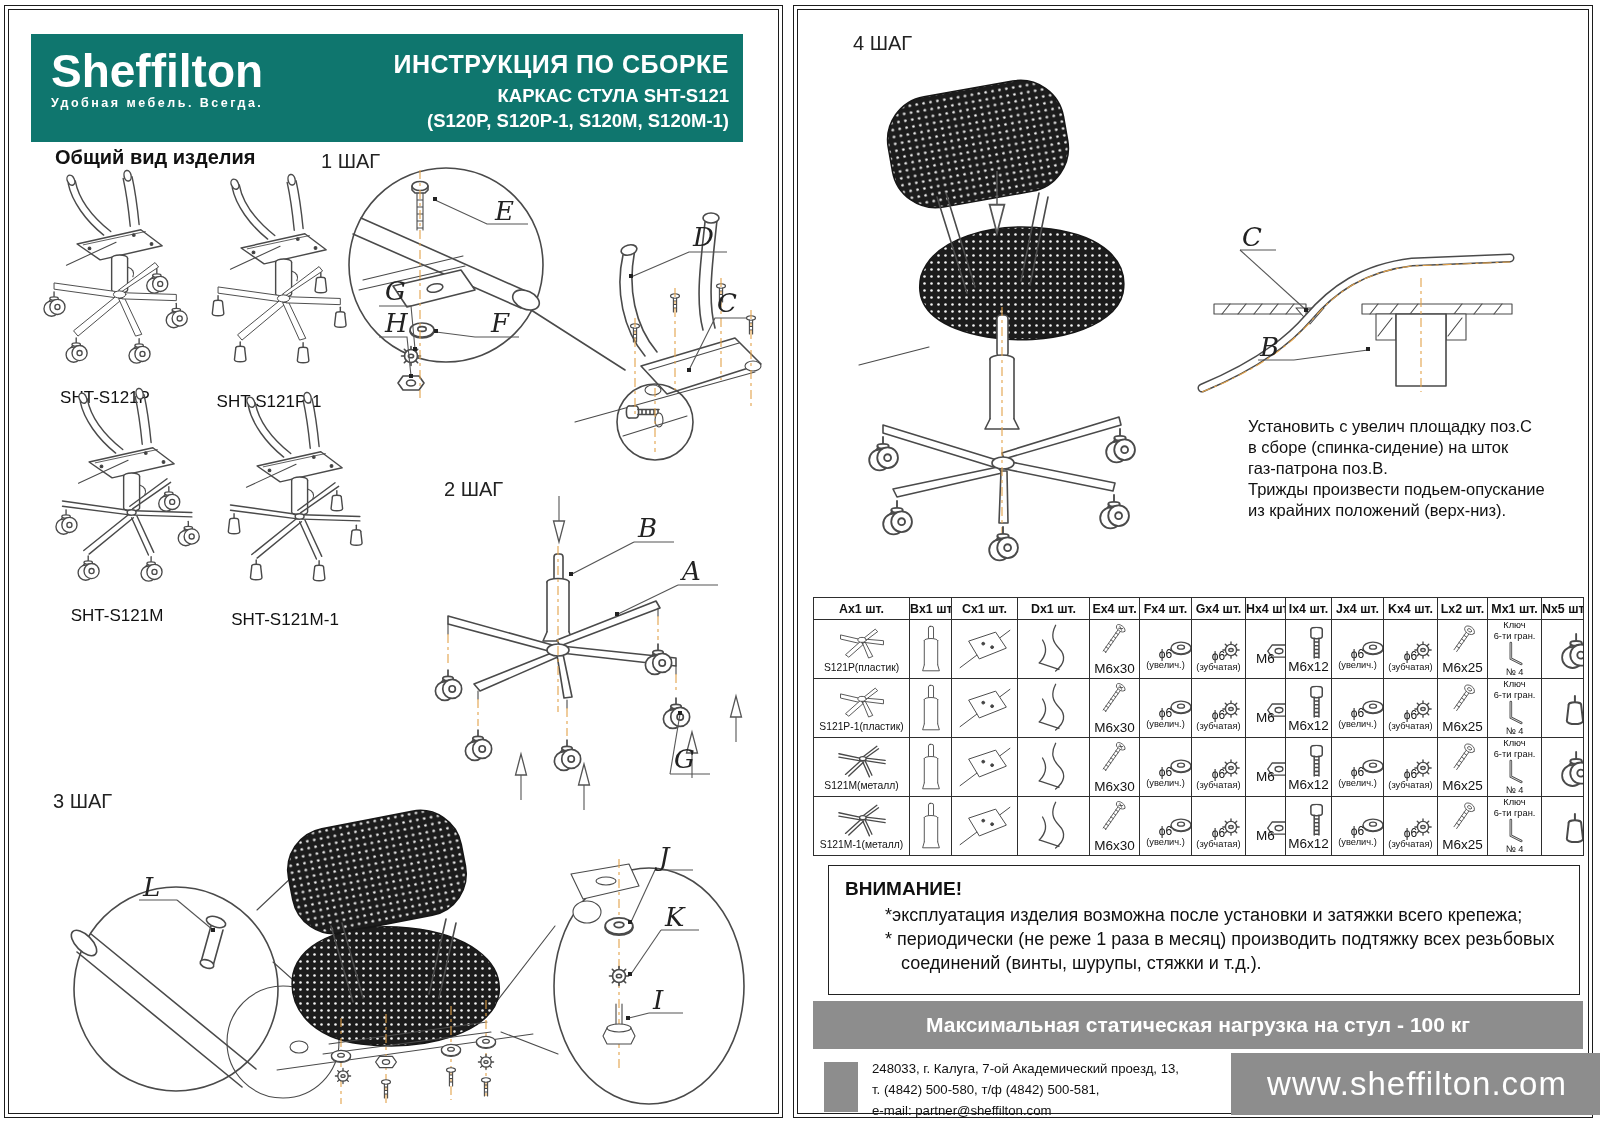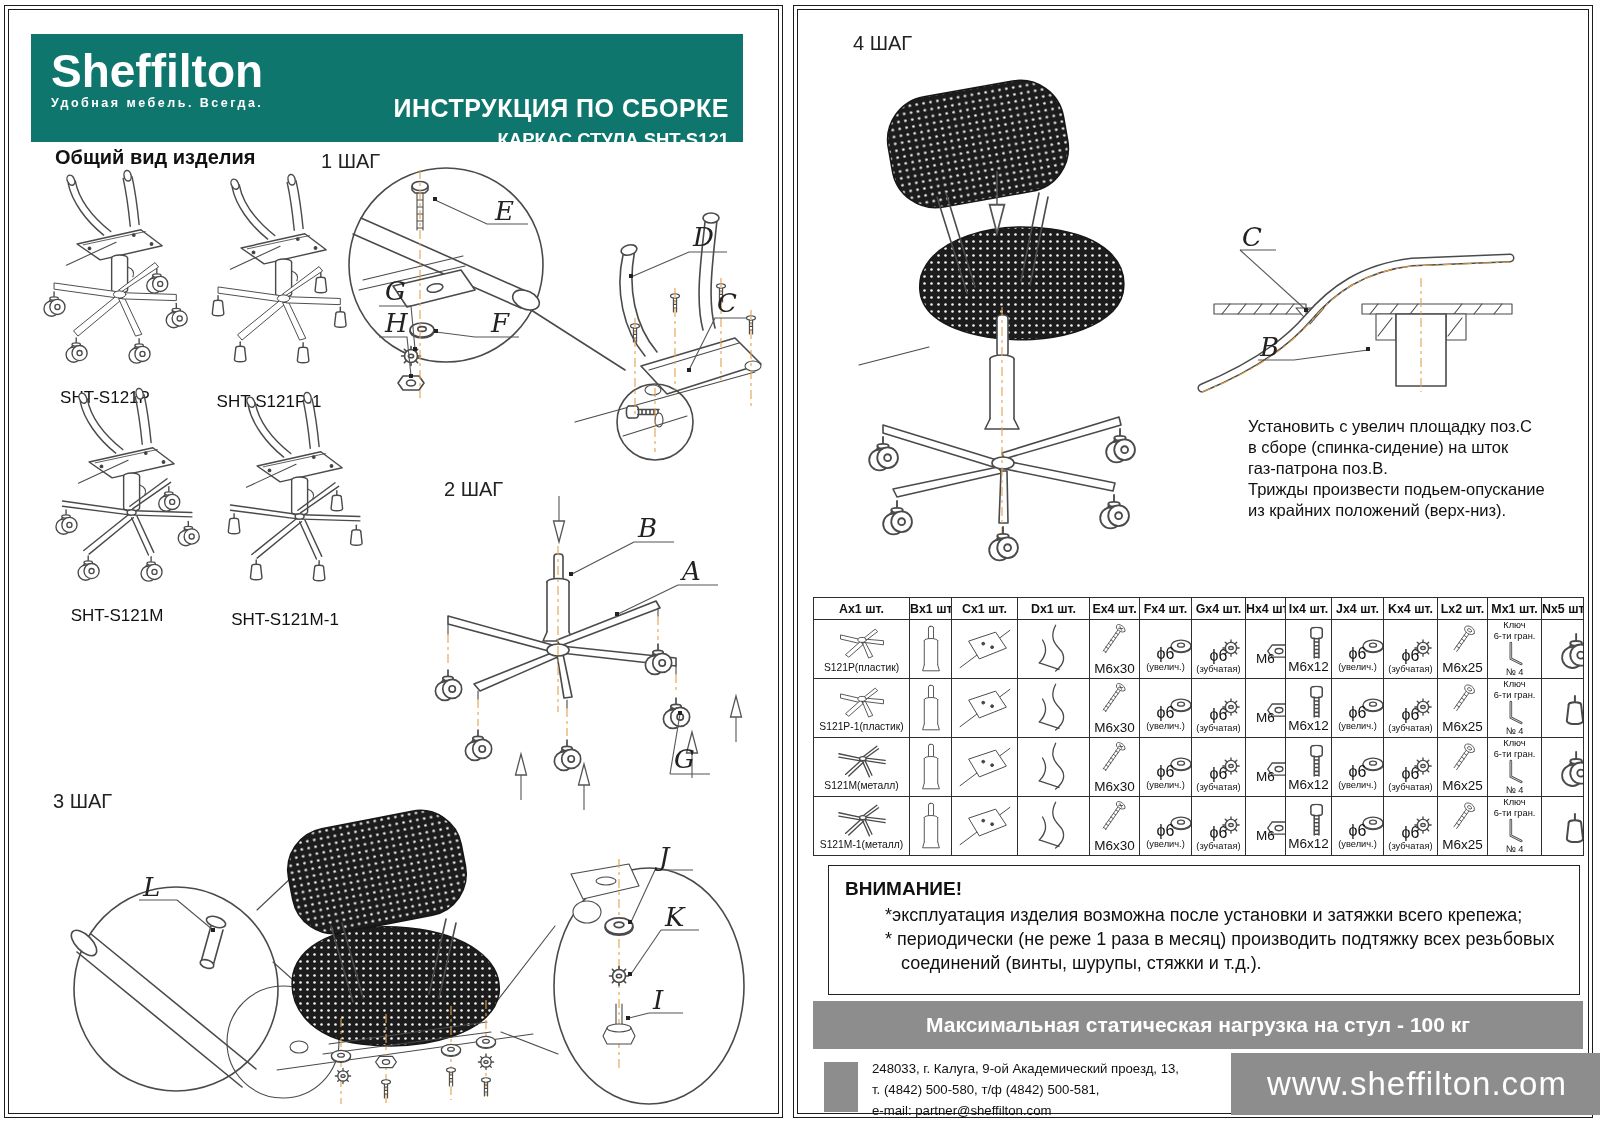--- a/index.html
+++ b/index.html
@@ -14,7 +14,7 @@
   .logo-wrap { padding:14px 0 0 20px; color:#fff; }
   .logo-text { font-size:46px; font-weight:bold; letter-spacing:0px; line-height:1; }
   .logo-tag { font-size:12.5px; font-weight:bold; letter-spacing:2.5px; margin-top:2px; }
-  .title-wrap { text-align:right; padding:16px 14px 0 0; color:#fff;margin-top:44px; }
+  .title-wrap { text-align:right; padding:16px 14px 0 0; color:#fff; }
   .title-main { font-size:25px; font-weight:800; letter-spacing:0.5px; }
   .title-sub  { font-size:18.5px; font-weight:bold; margin-top:6px; }
   .title-sub2 { font-size:18.5px; font-weight:bold; margin-top:3px; }

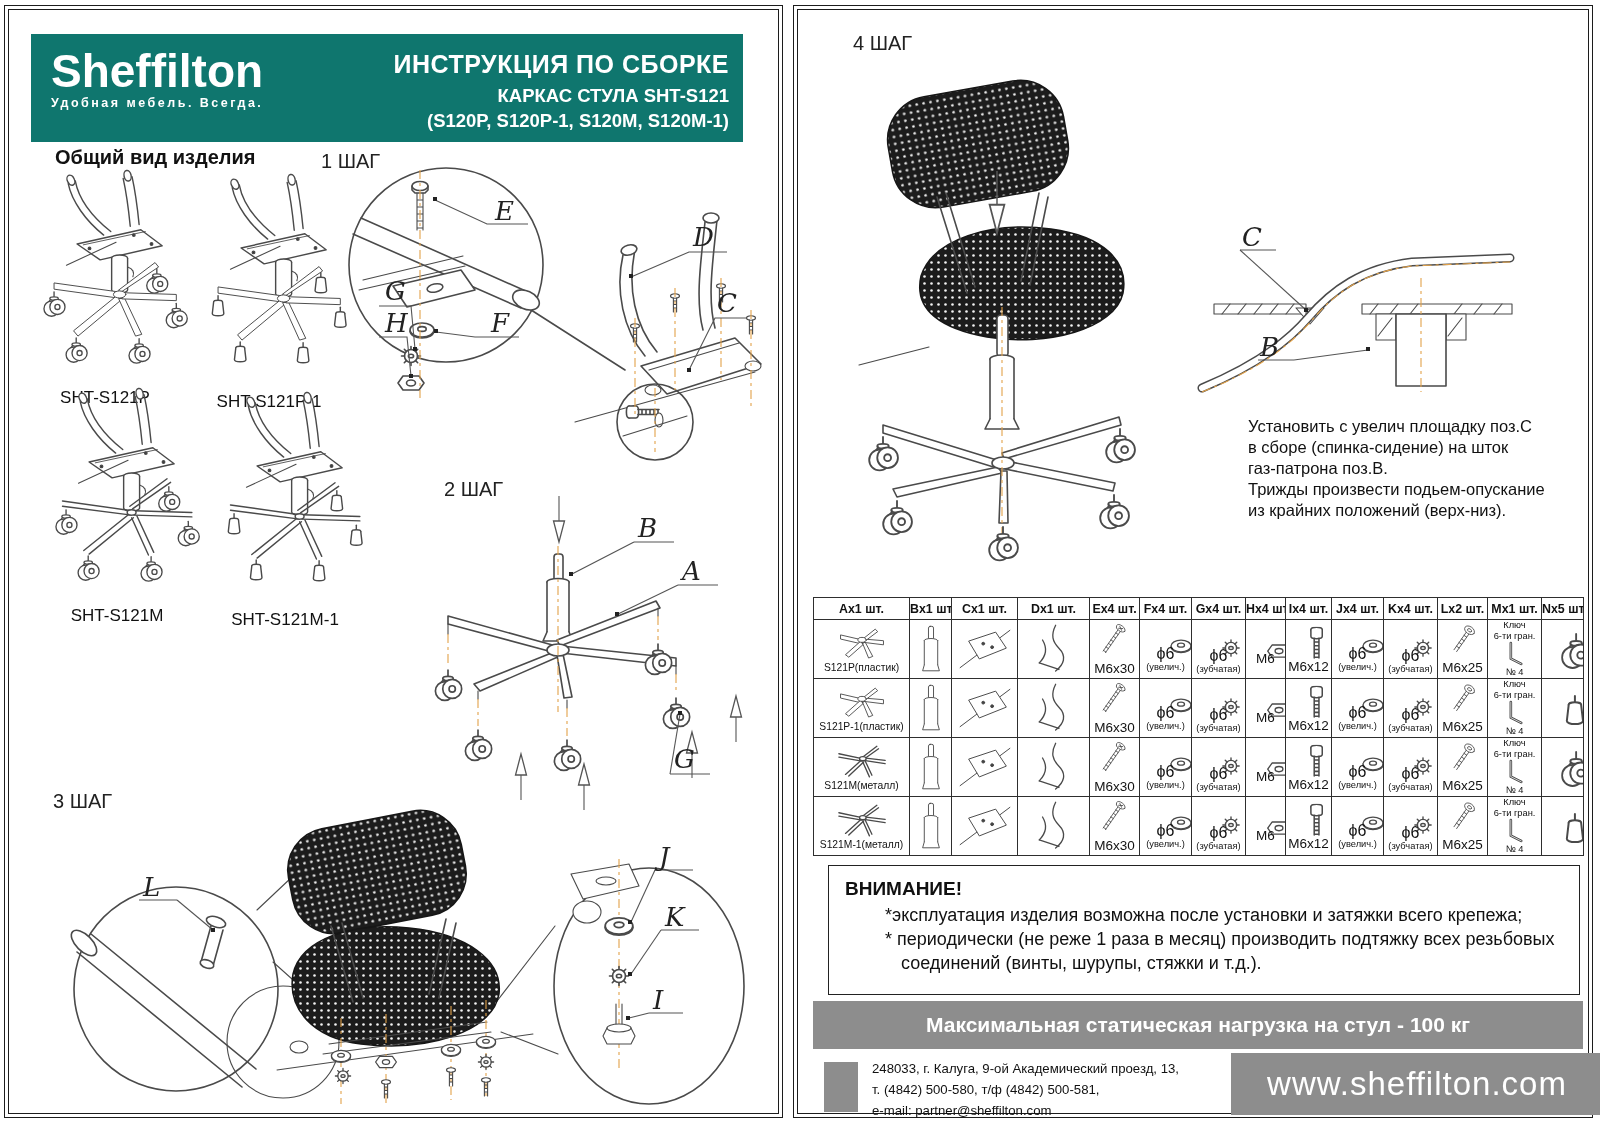--- a/index.html
+++ b/index.html
@@ -50,7 +50,7 @@
              height:58px; padding:1px; overflow:hidden; }
   .cellbox .pic { display:block; margin:0 auto; }
   .val { font-size:13.5px; line-height:1.05; white-space:nowrap; }
-  .phi { font-size:16px; line-height:1; }
+  .phi { font-size:12px; line-height:1; }
   .sub { font-size:9.3px; line-height:1.15; white-space:nowrap; }
   .rowlab { font-size:10.3px; line-height:1; white-space:nowrap; }
 

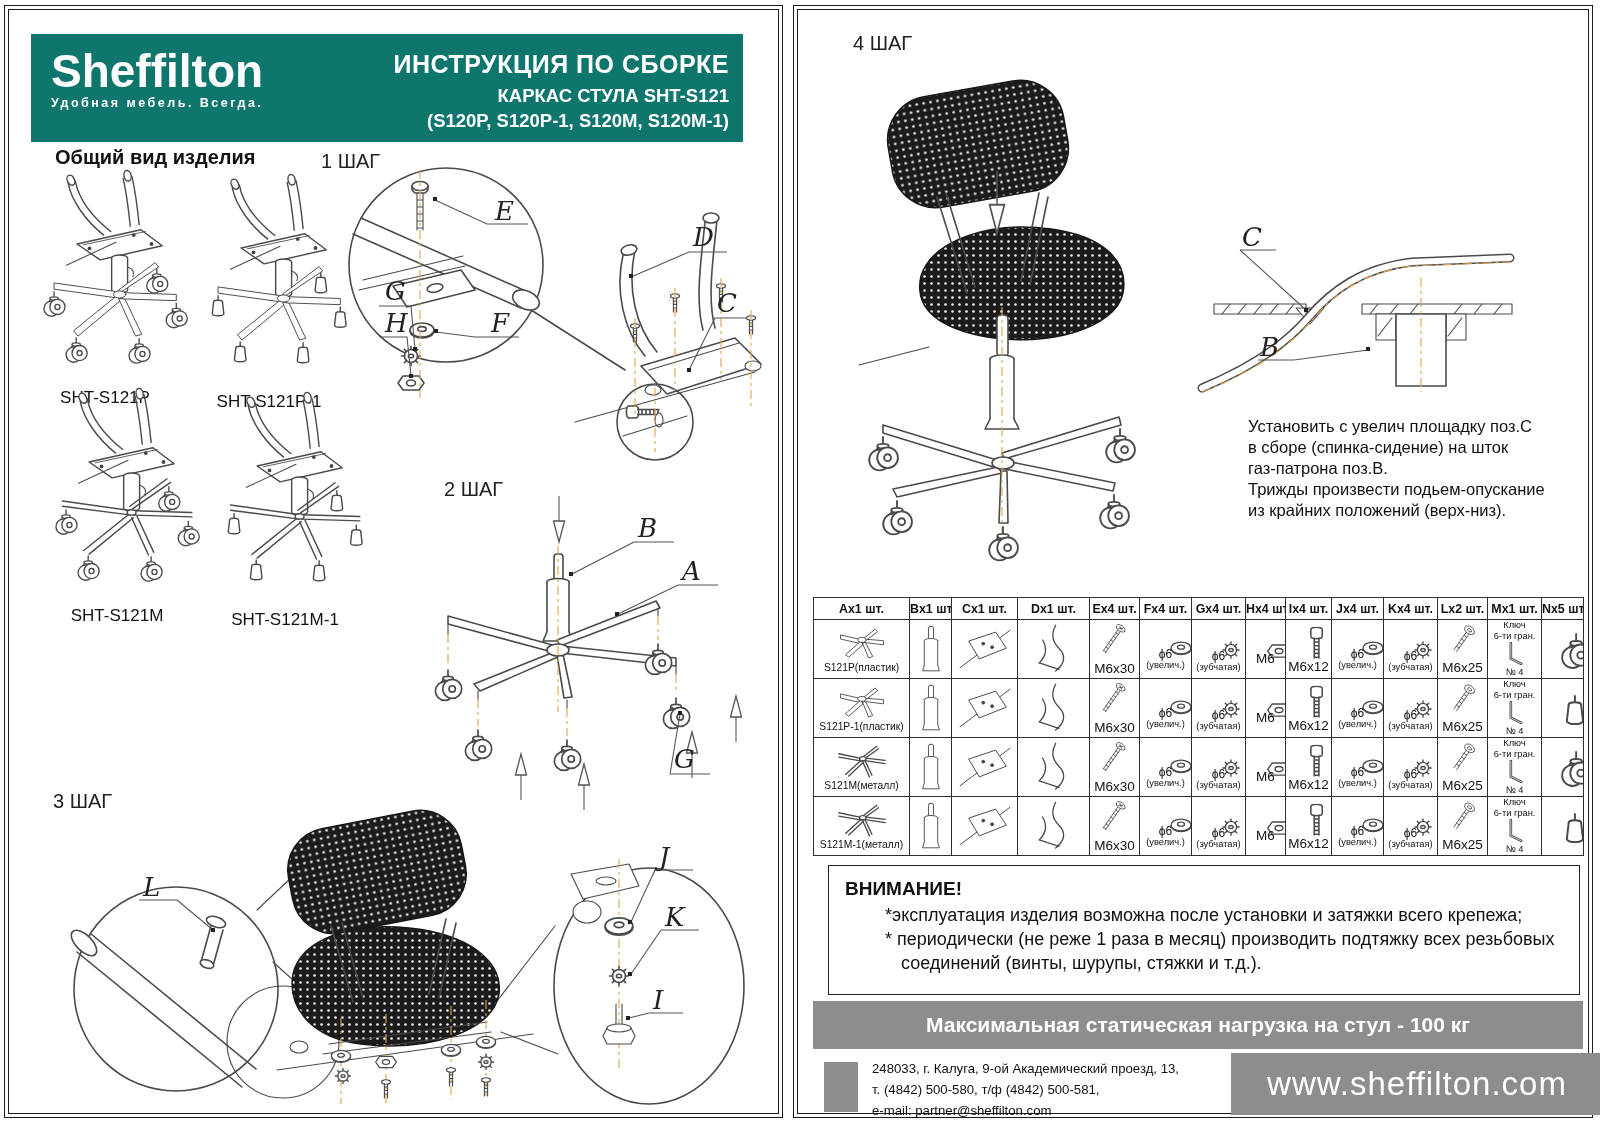--- a/index.html
+++ b/index.html
@@ -1071,7 +1071,7 @@
 
     <div class="foot-square"></div>
     <div class="foot-addr">
-      <div>248033, г. Калуга, 9-ой Академический проезд, 13,</div>
+      <div>248033, г. Калуга, 7-ой Академический проезд, 13,</div>
       <div>т. (4842) 500-580, т/ф (4842) 500-581,</div>
       <div>e-mail: partner@sheffilton.com</div>
     </div>

